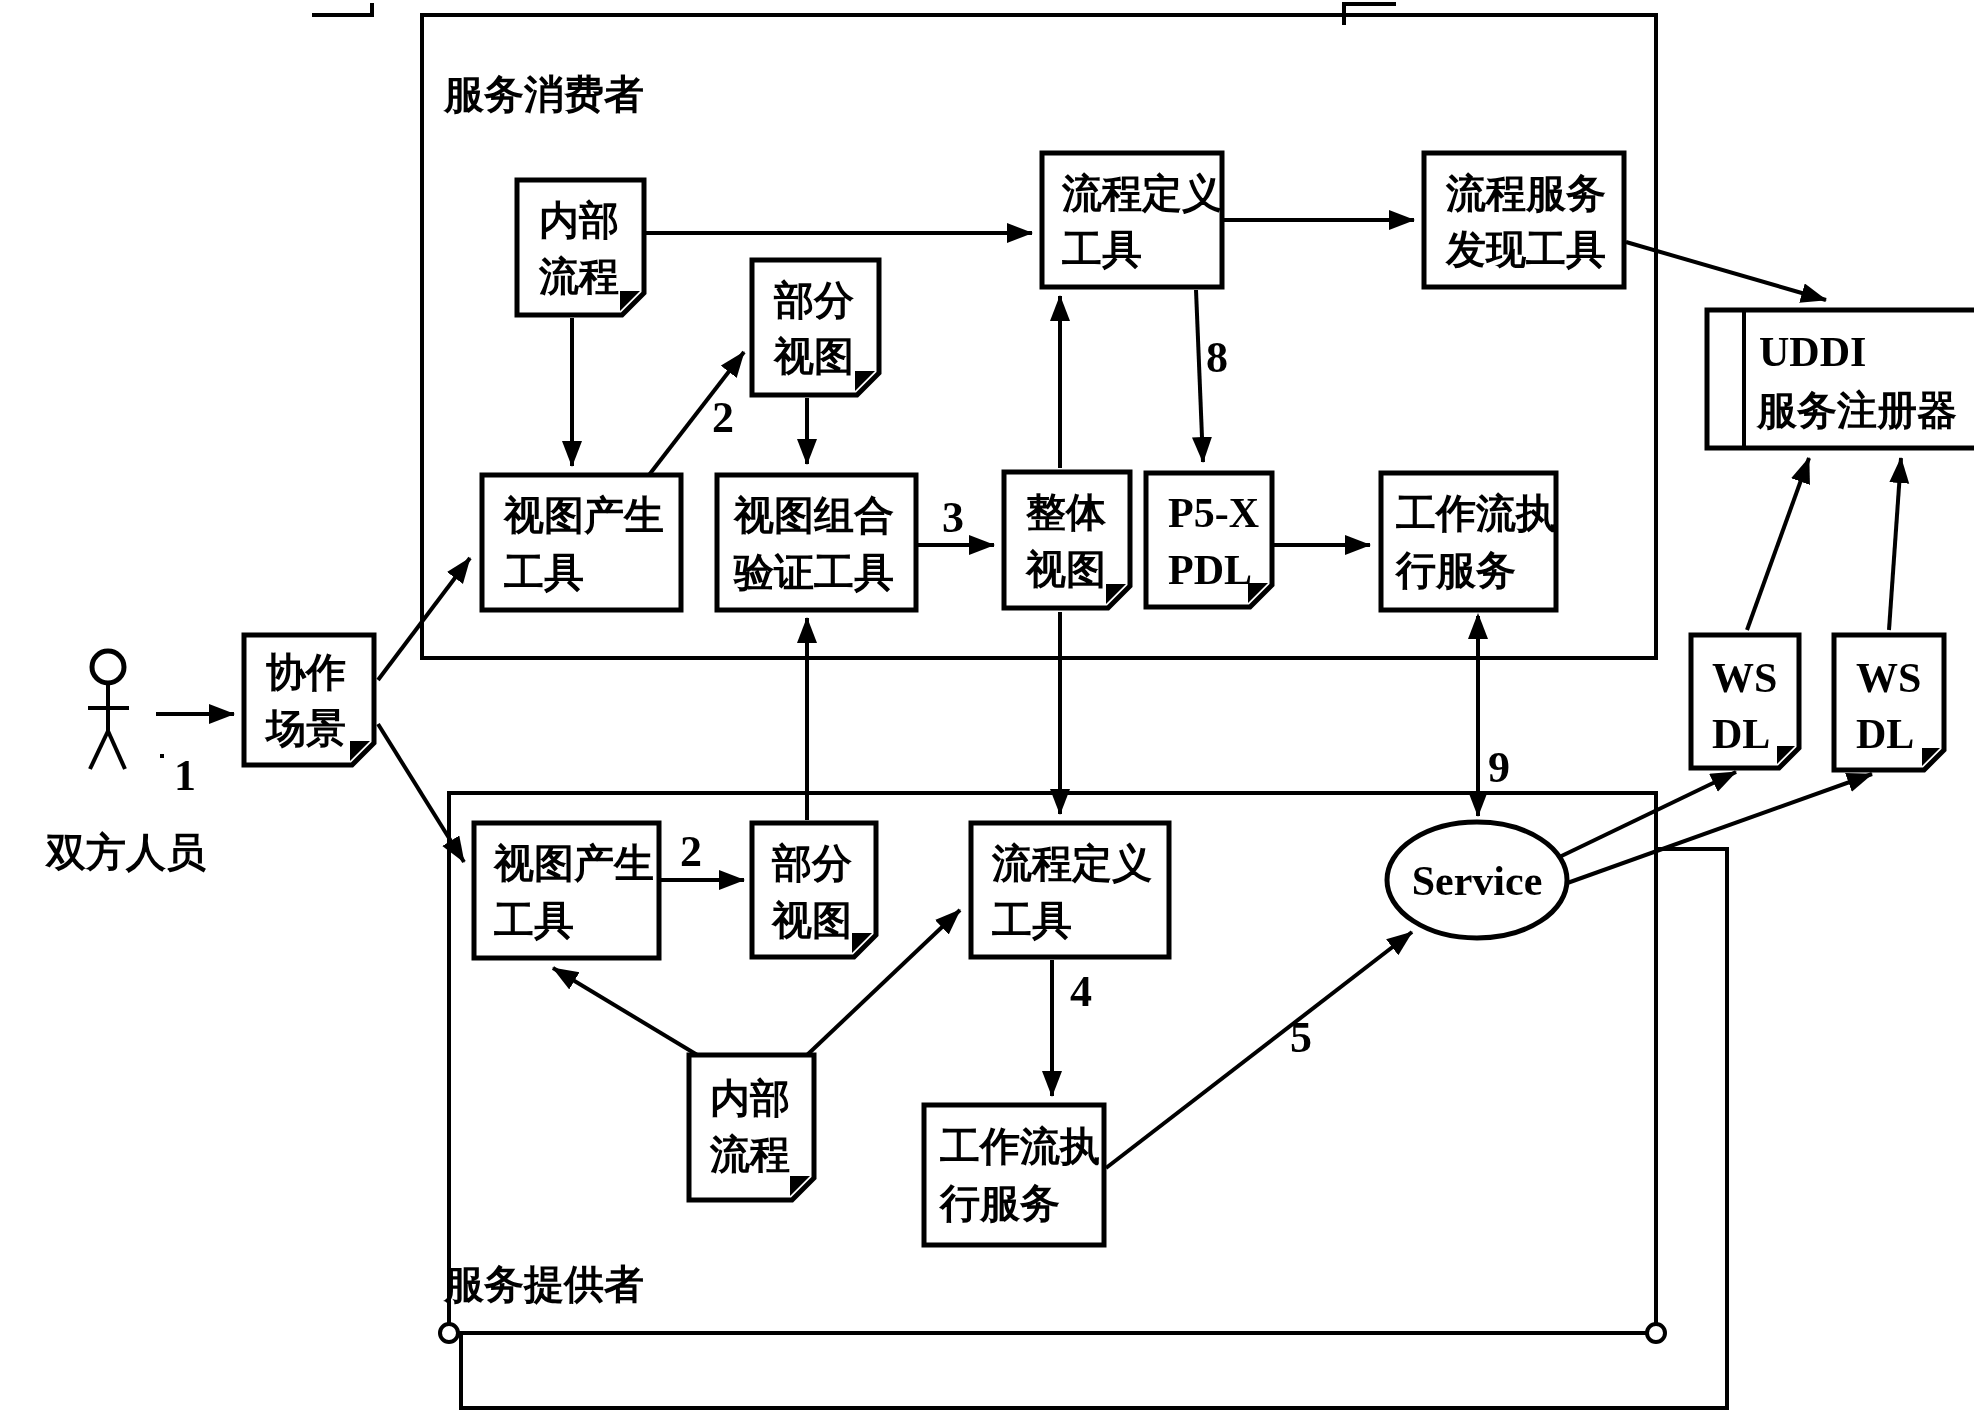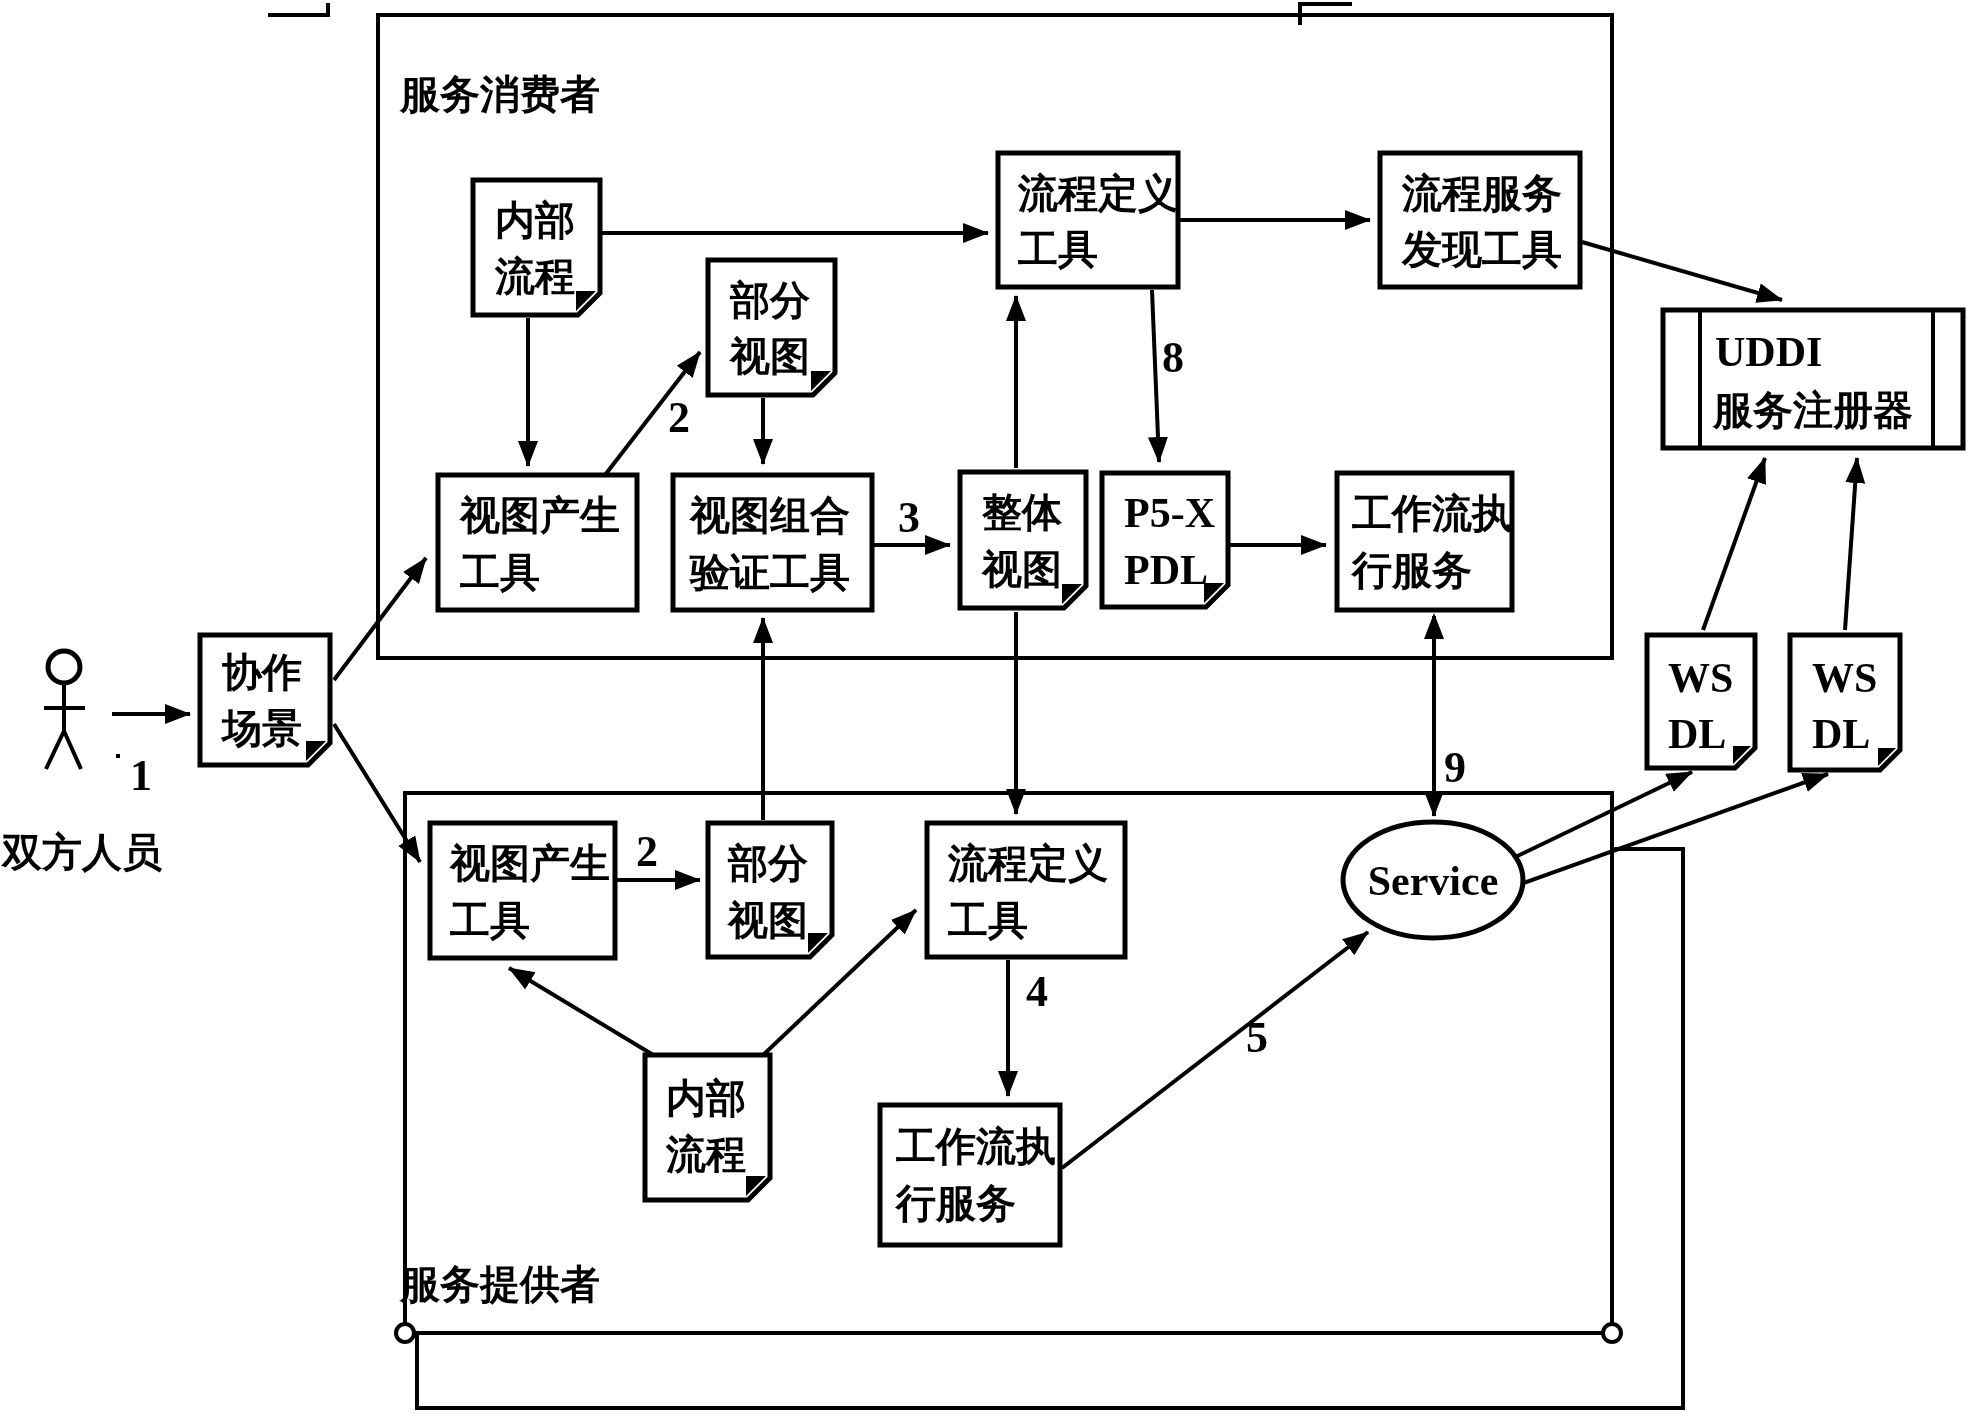--- a/index.html
+++ b/index.html
@@ -3,7 +3,7 @@
 <meta charset="utf-8">
 <style>
   html,body{margin:0;padding:0;background:#ffffff;}
-  .stage{width:1574px;height:1416px;position:relative;background:#fff;}
+  .stage{width:1574px;height:1416px;position:relative;background:#fff;margin-left:44px;}
   svg{display:block;}
   .t  {font:bold 40px "Liberation Sans", sans-serif; fill:#000;}
   .tl {font:bold 42px "Liberation Serif", serif; fill:#000;}

